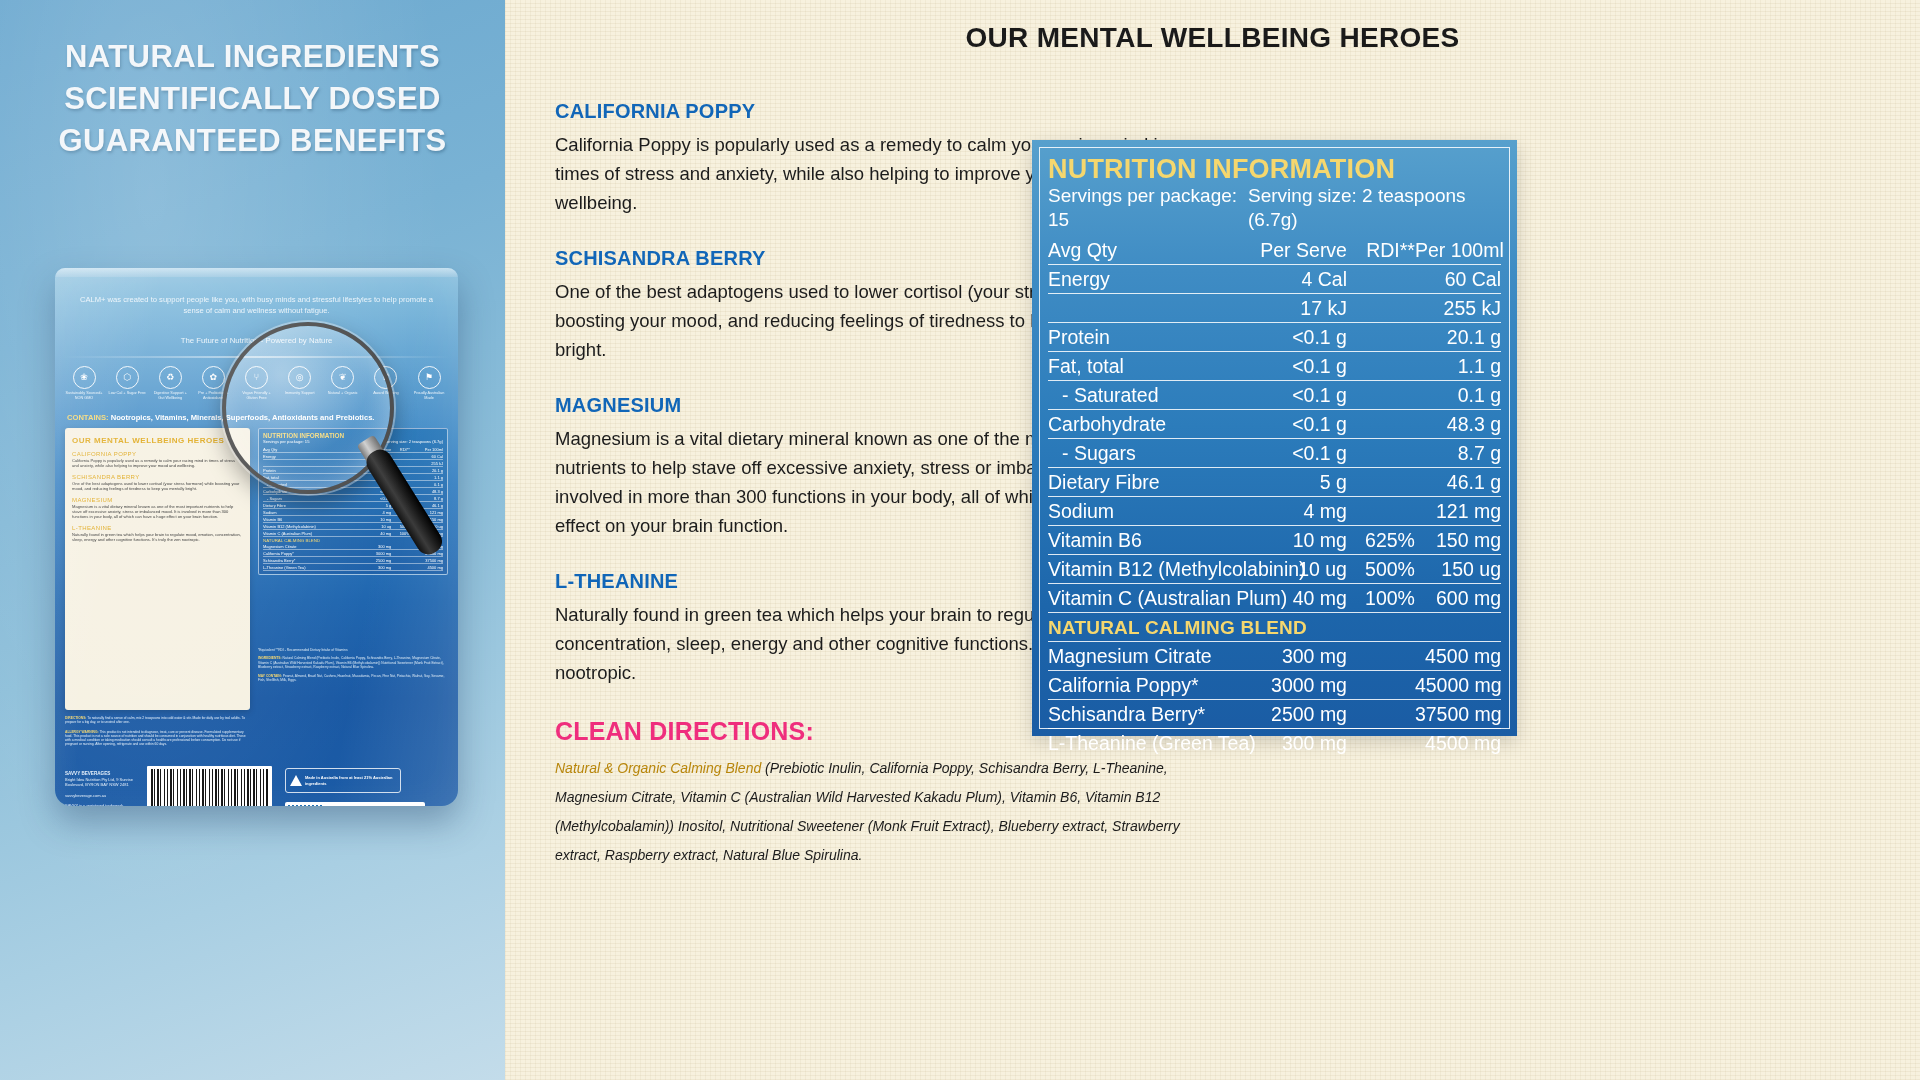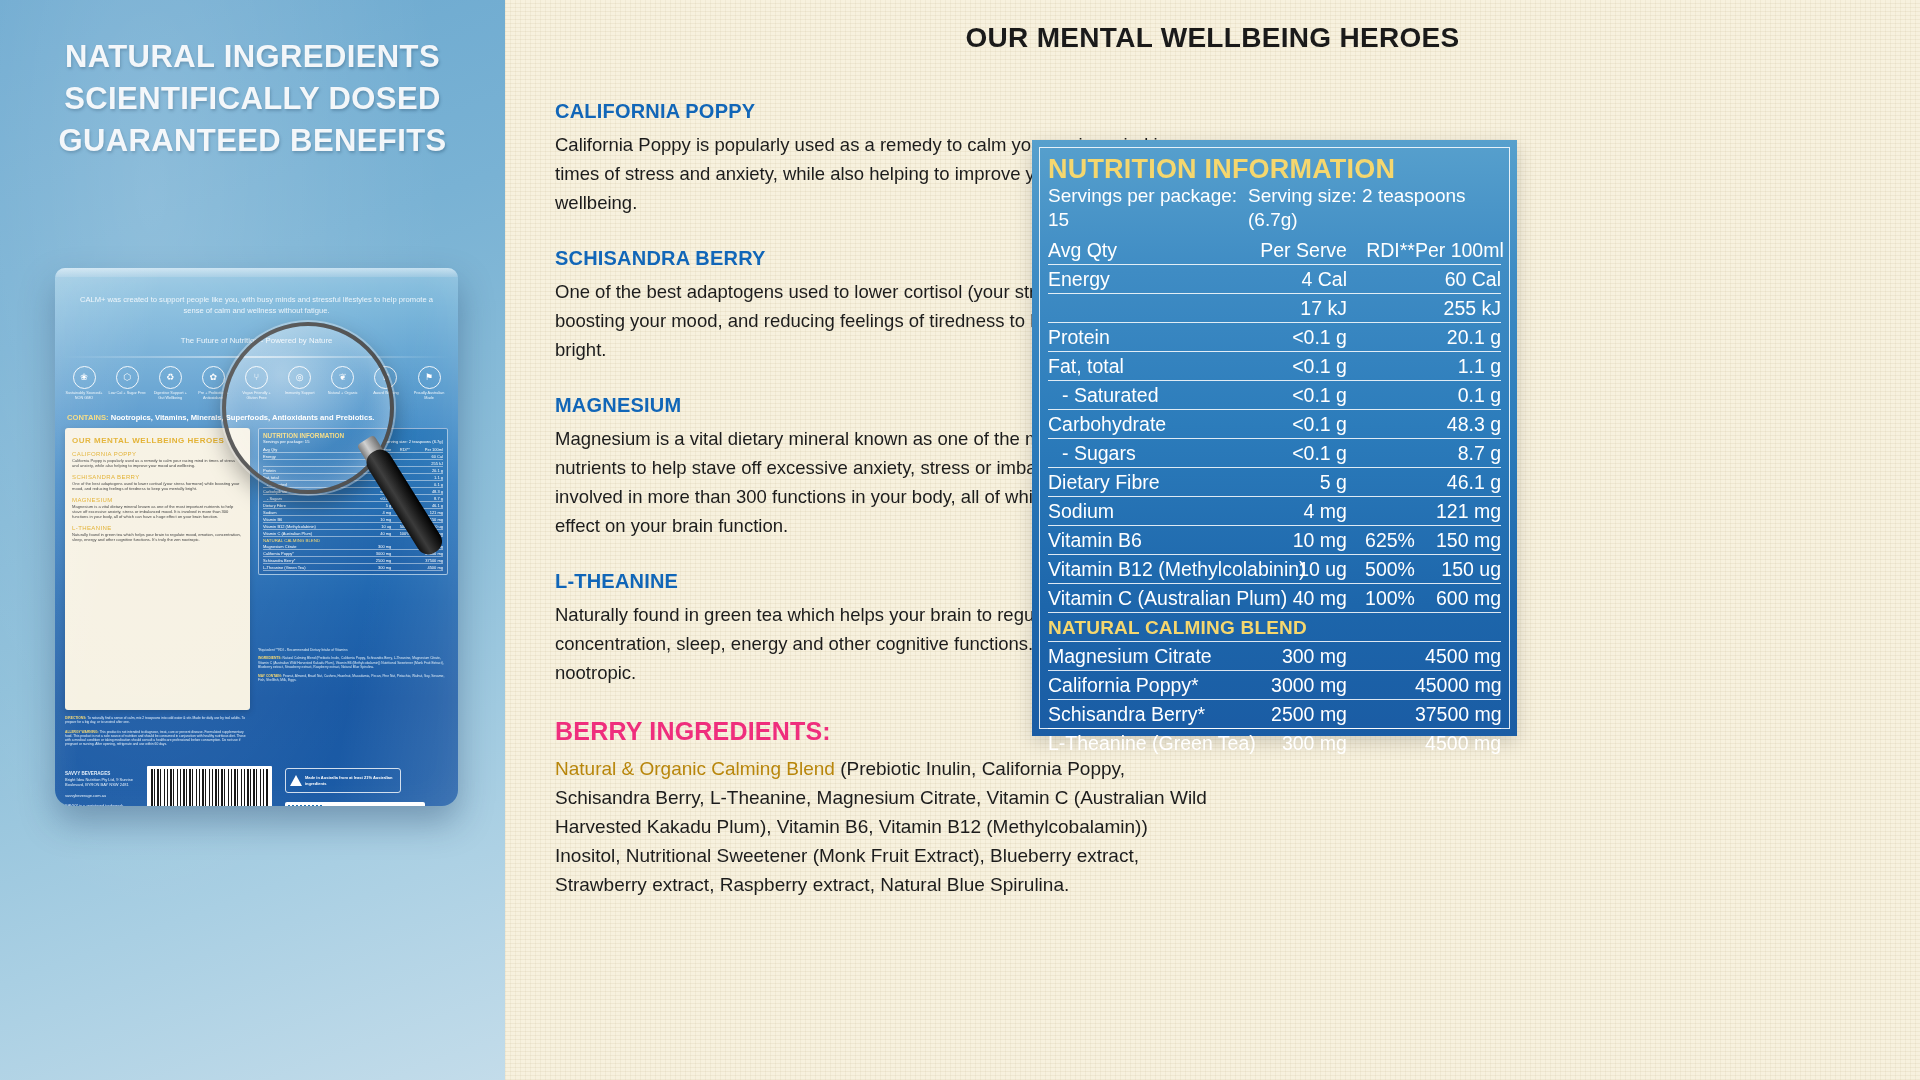--- a/index.html
+++ b/index.html
@@ -506,7 +506,7 @@
         <p class="sec-p">Naturally found in green tea which helps your brain to regulate mood, emotion, concentration, sleep, energy and other cognitive functions. It’s truly the zen nootropic.</p>
       </div>
 
-    <div class="clean-h">BERRY INGREDIENTS:</div>
+    <div class="clean-h">CLEAN DIRECTIONS:</div>
     <p class="clean-p">
       <span class="hl">Natural &amp; Organic Calming Blend</span><span> (Prebiotic Inulin, California Poppy, Schisandra Berry, L-Theanine, Magnesium Citrate, Vitamin C (Australian Wild Harvested Kakadu Plum), Vitamin B6, Vitamin B12 (Methylcobalamin)) Inositol, Nutritional Sweetener (Monk Fruit Extract), Blueberry extract, Strawberry extract, Raspberry extract, Natural Blue Spirulina.</span>
     </p>

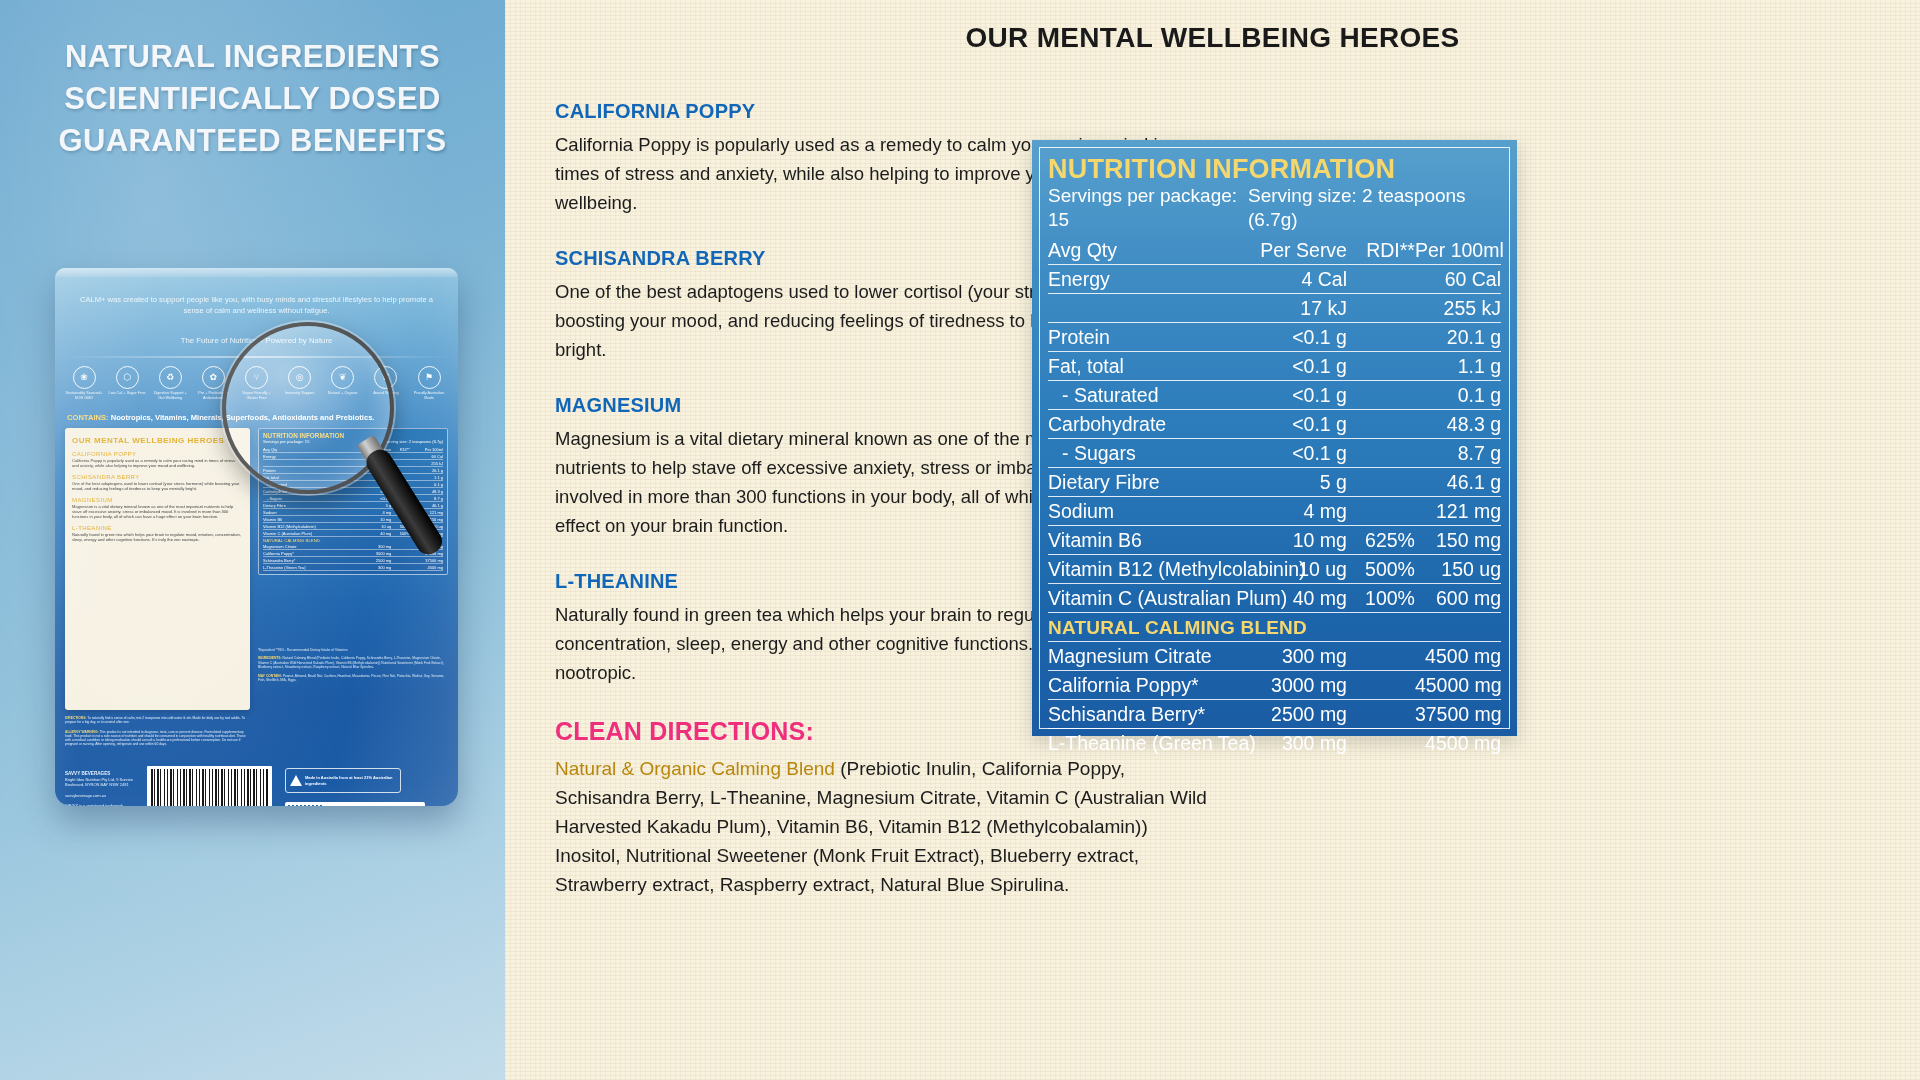--- a/index.html
+++ b/index.html
@@ -199,7 +199,7 @@
   .clean-h{
     font-size:25px; font-weight:bold; color:#ef2e7d; letter-spacing:.2px; margin:8px 0 8px;
   }
-  .clean-p{ font-size:19px; line-height:29px; color:#1c1c1c; margin:0; }
+  .clean-p{ font-size:14px; line-height:29px; color:#1c1c1c; margin:0;font-style:italic; }
   .clean-p .hl{ color:#b8860b; }
 
   

